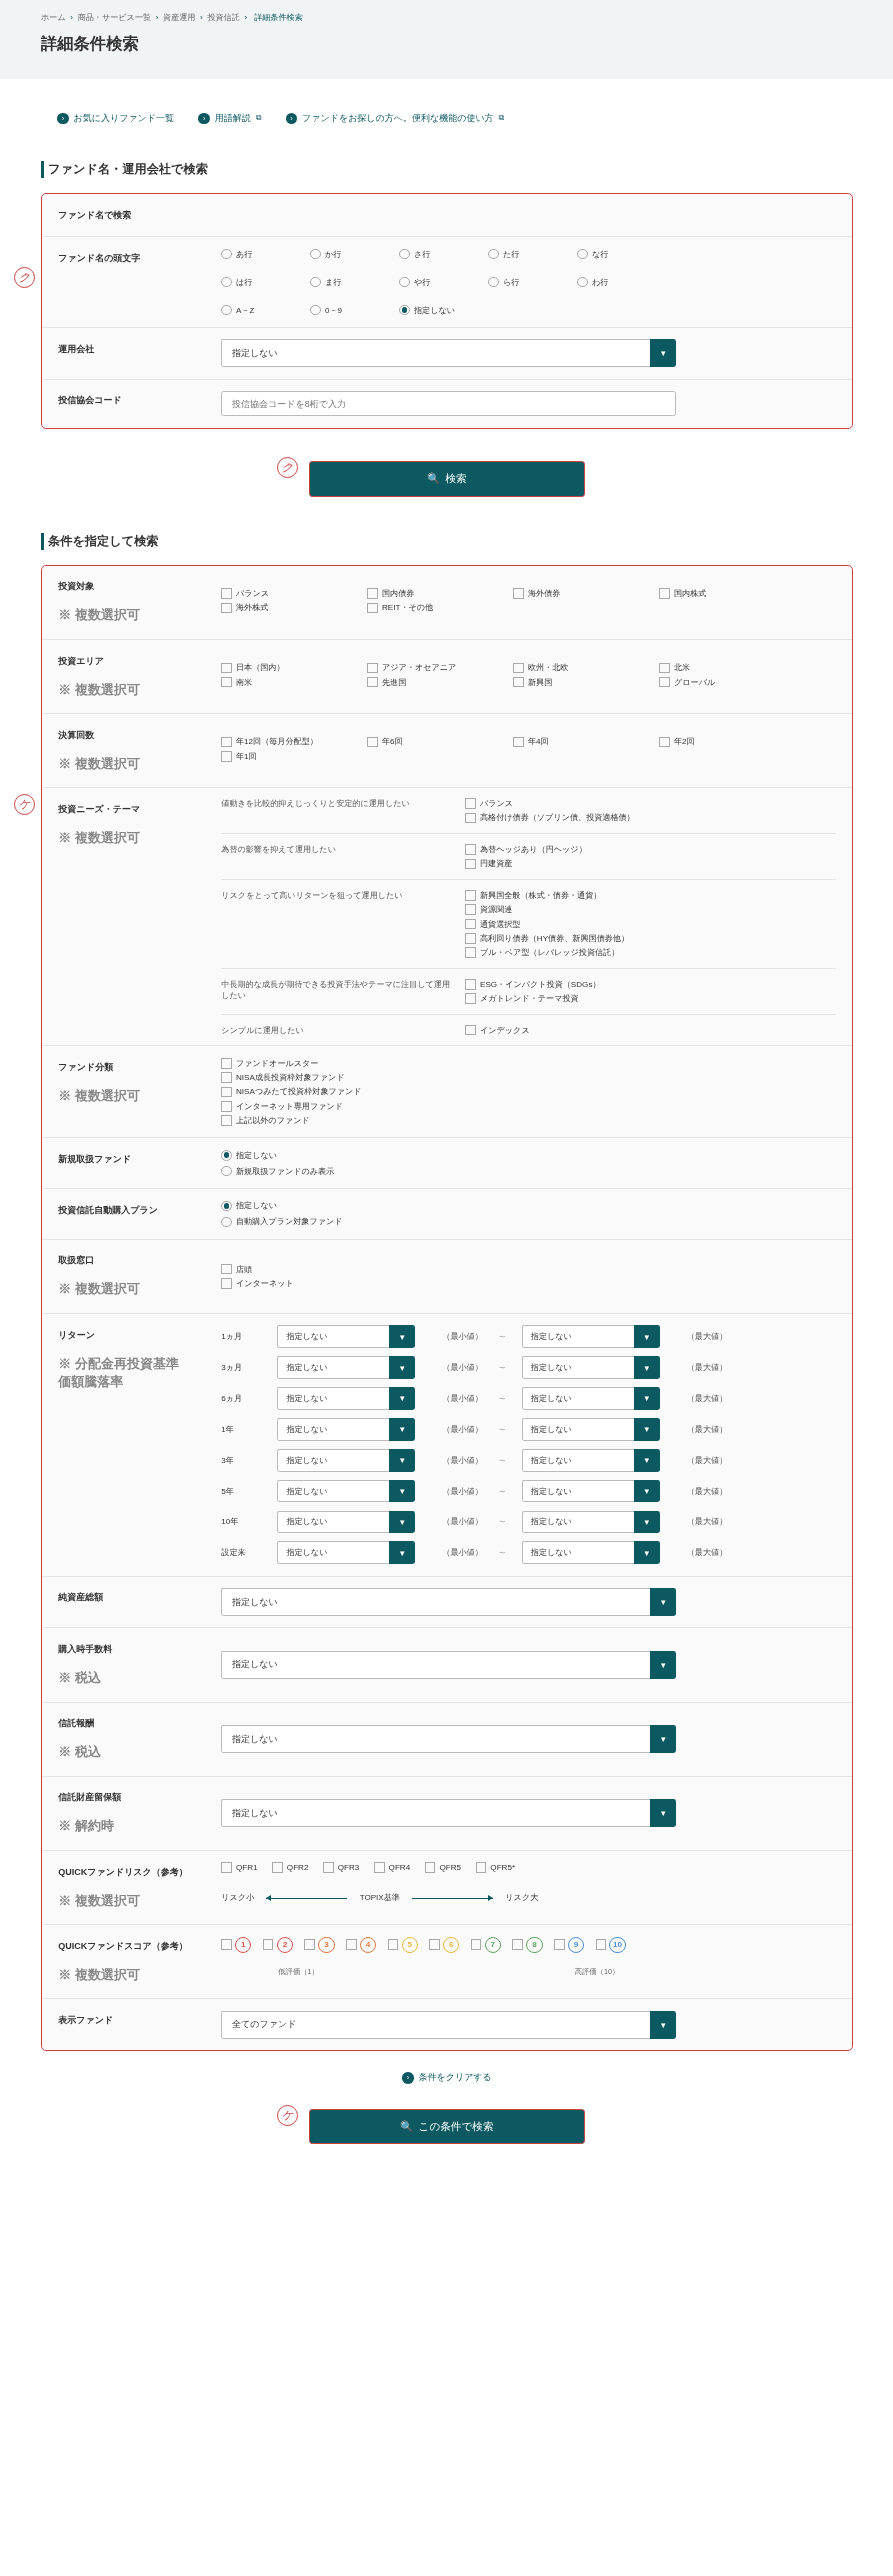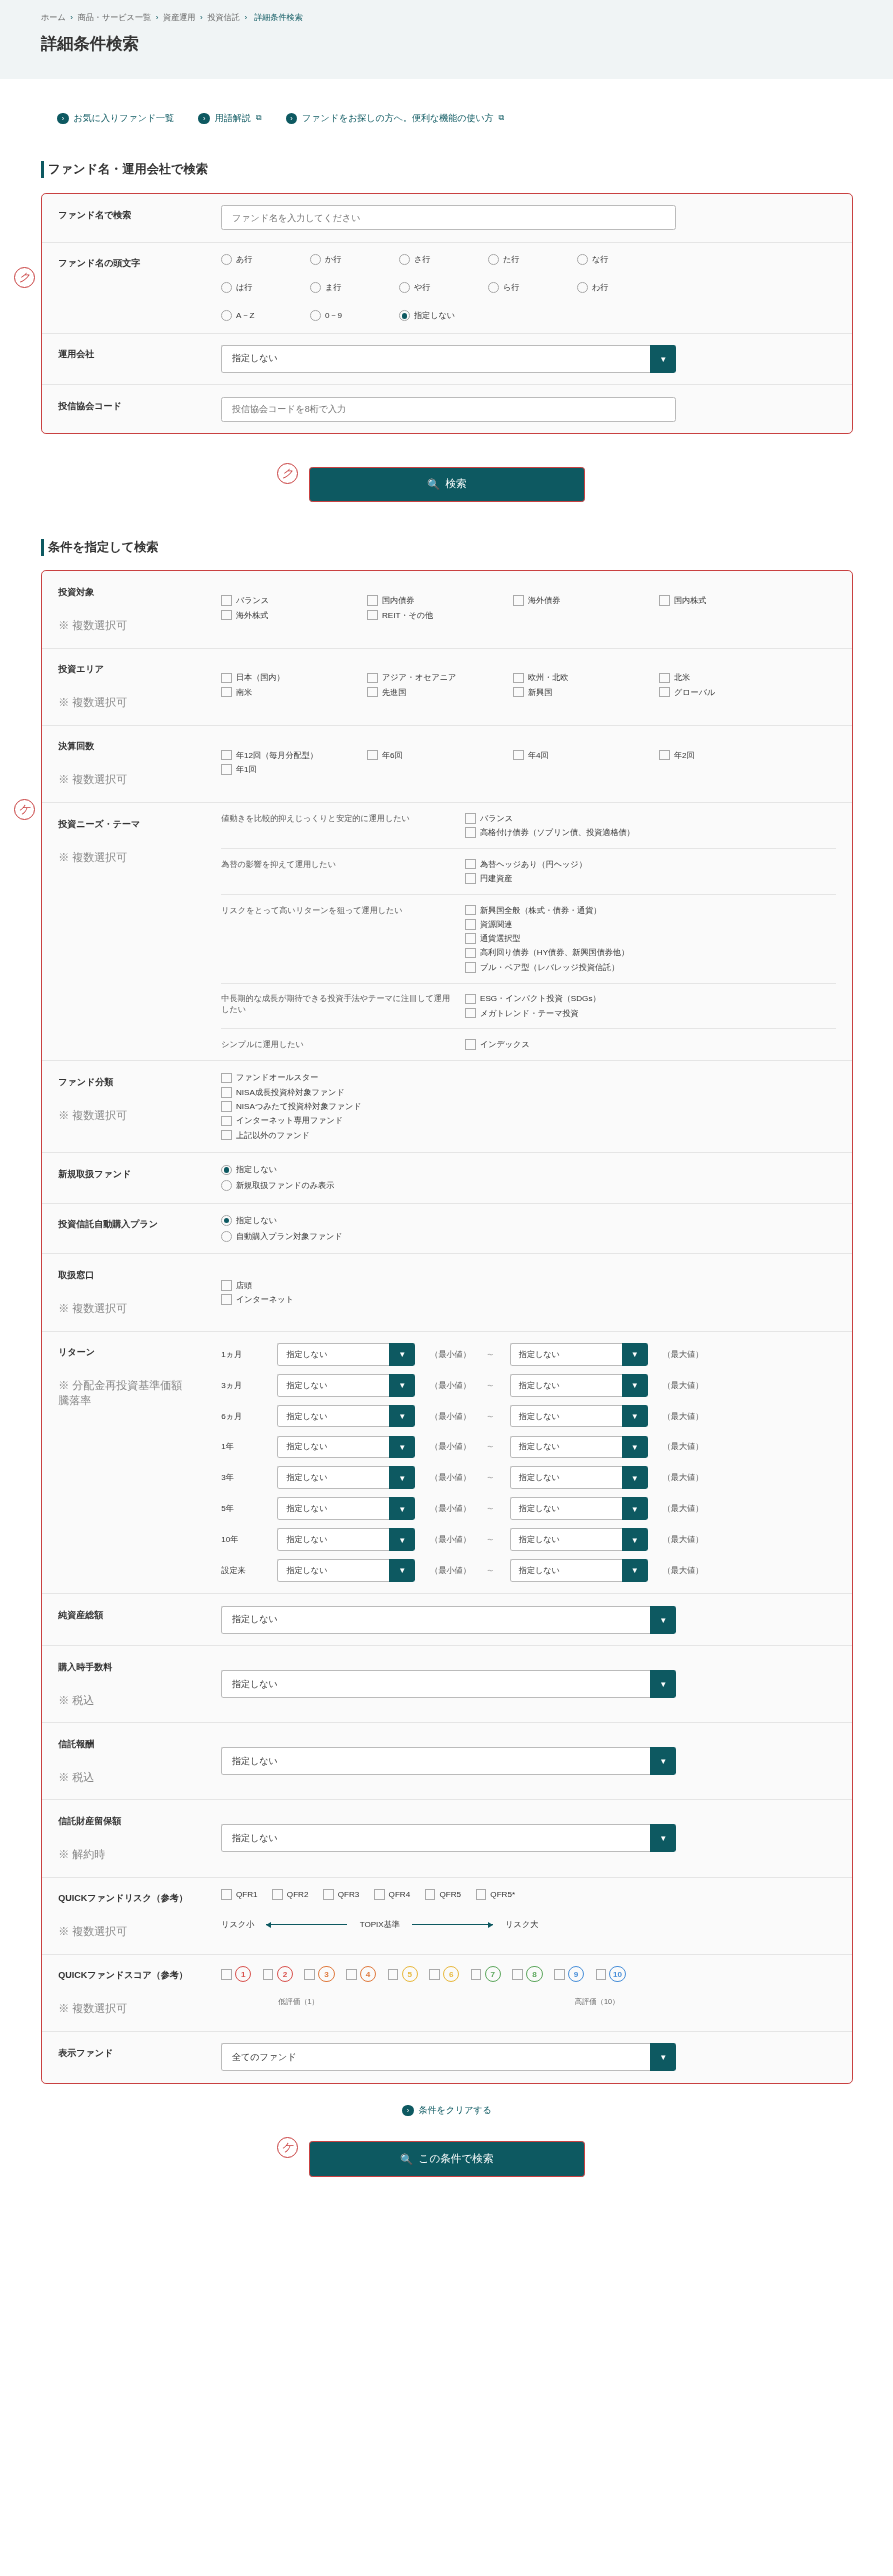--- a/index.html
+++ b/index.html
@@ -99,9 +99,6 @@
     <div class="badge-marker" style="top:73px">ク</div>
     <div class="form-row">
       <div class="form-label">ファンド名で検索</div>
-      <div class="form-control">
-          <input class="text-input" placeholder="ファンド名を入力してください" style="">
-        </div>
     </div>
     <div class="form-row">
       <div class="form-label">ファンド名の頭文字</div>

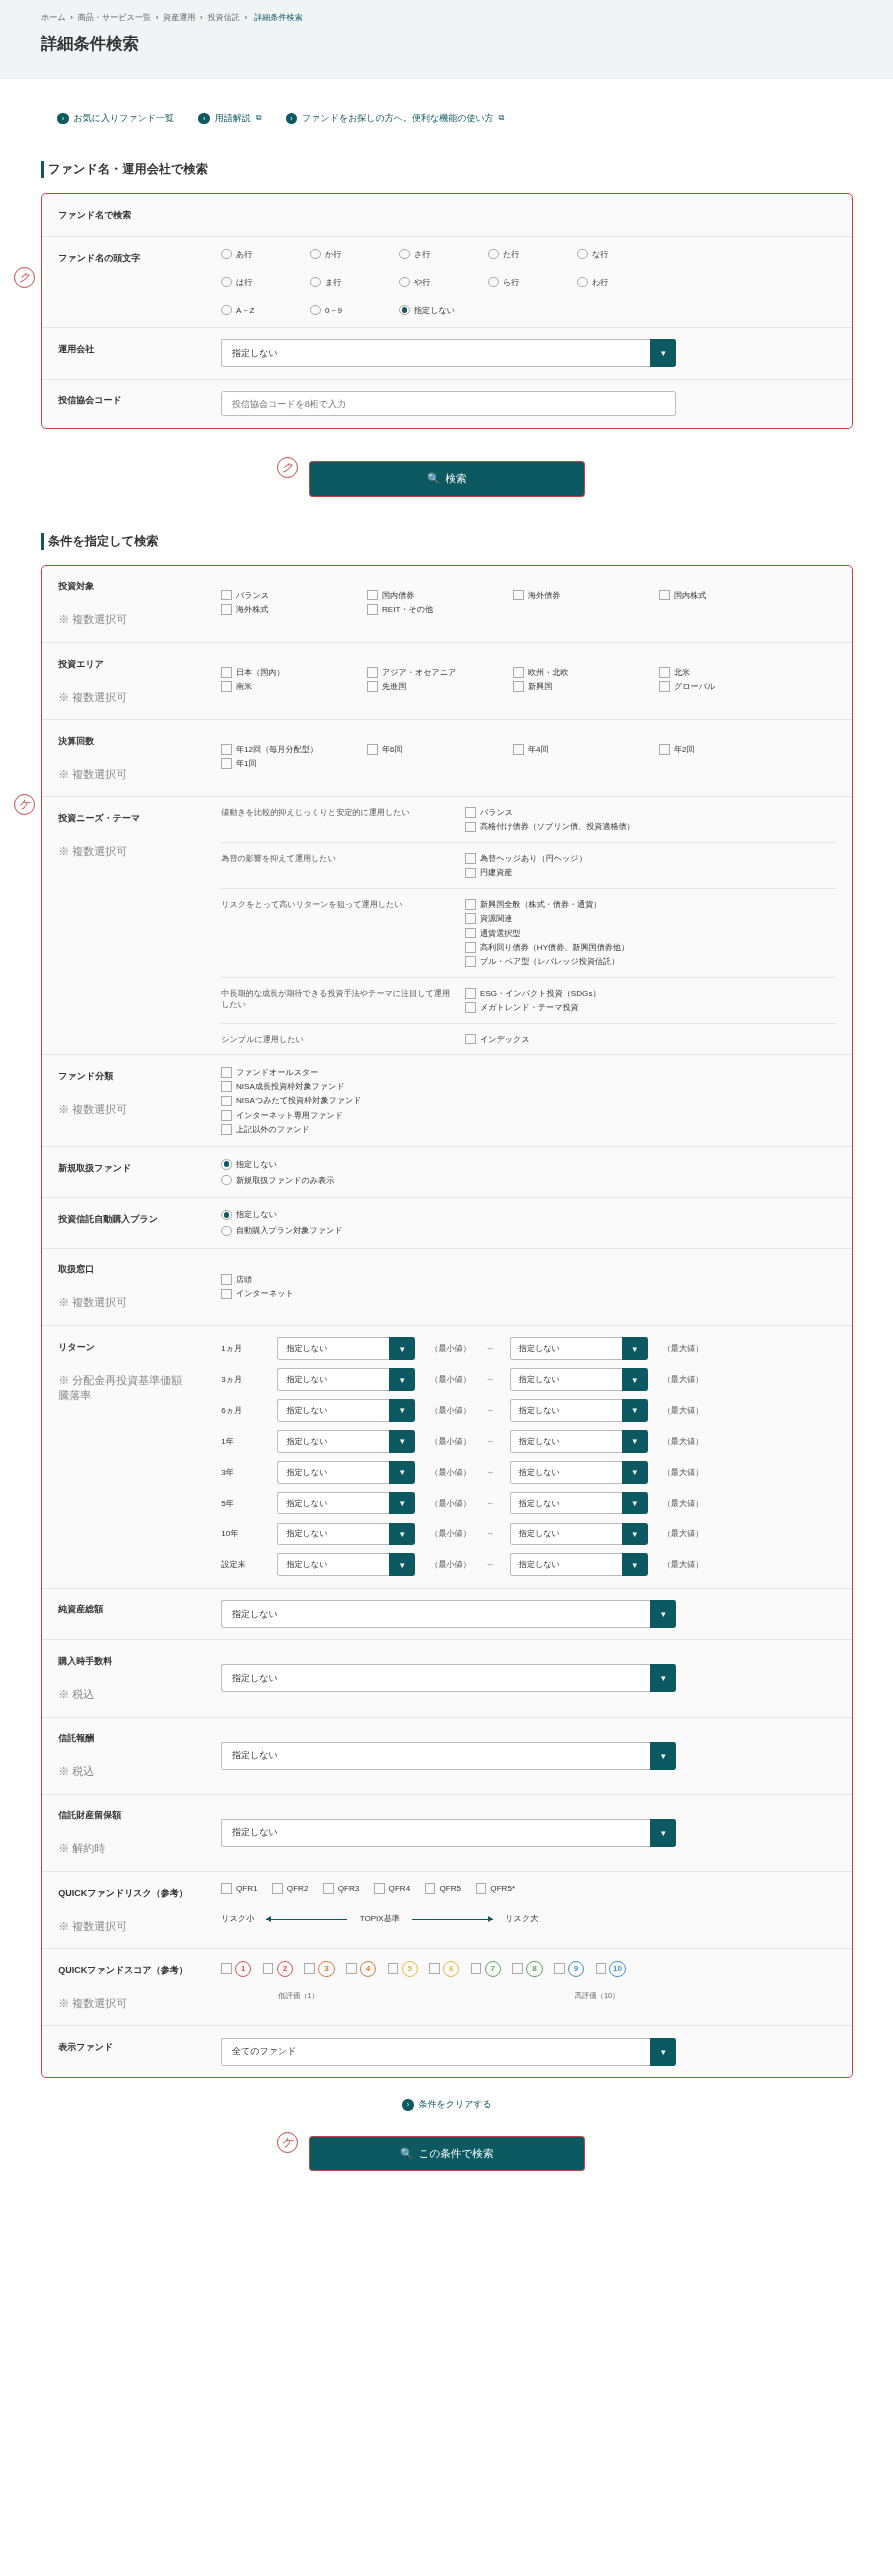--- a/index.html
+++ b/index.html
@@ -18,7 +18,7 @@
 .form-row { display: flex; border-bottom: 0.8px solid #e5e5e5; }
 .form-row:last-child { border-bottom: none; }
 .form-label { width: 163px; padding: 14.6px 16.3px; font-size: 9px; font-weight: 600; flex-shrink: 0; }
-.form-label .sub { font-size: 11px; color: #888; font-weight: normal; display: block; margin-top: 19px; }
+.form-label .sub { font-size: 13px; color: #888; font-weight: bold; display: block; margin-top: 13px; }
 .form-control { flex: 1; padding: 11.4px 16.3px; display: flex; align-items: center; flex-wrap: wrap; gap: 8.1px; }
 .text-input { width: 100%; max-width: 455px; padding: 6.5px 9.8px; border: 0.8px solid #bbb; border-radius: 2.4px; font-size: 9px; }
 .radio-grid { display: flex; flex-wrap: wrap; gap: 17px 0; width: 100%; max-width: 488px; }

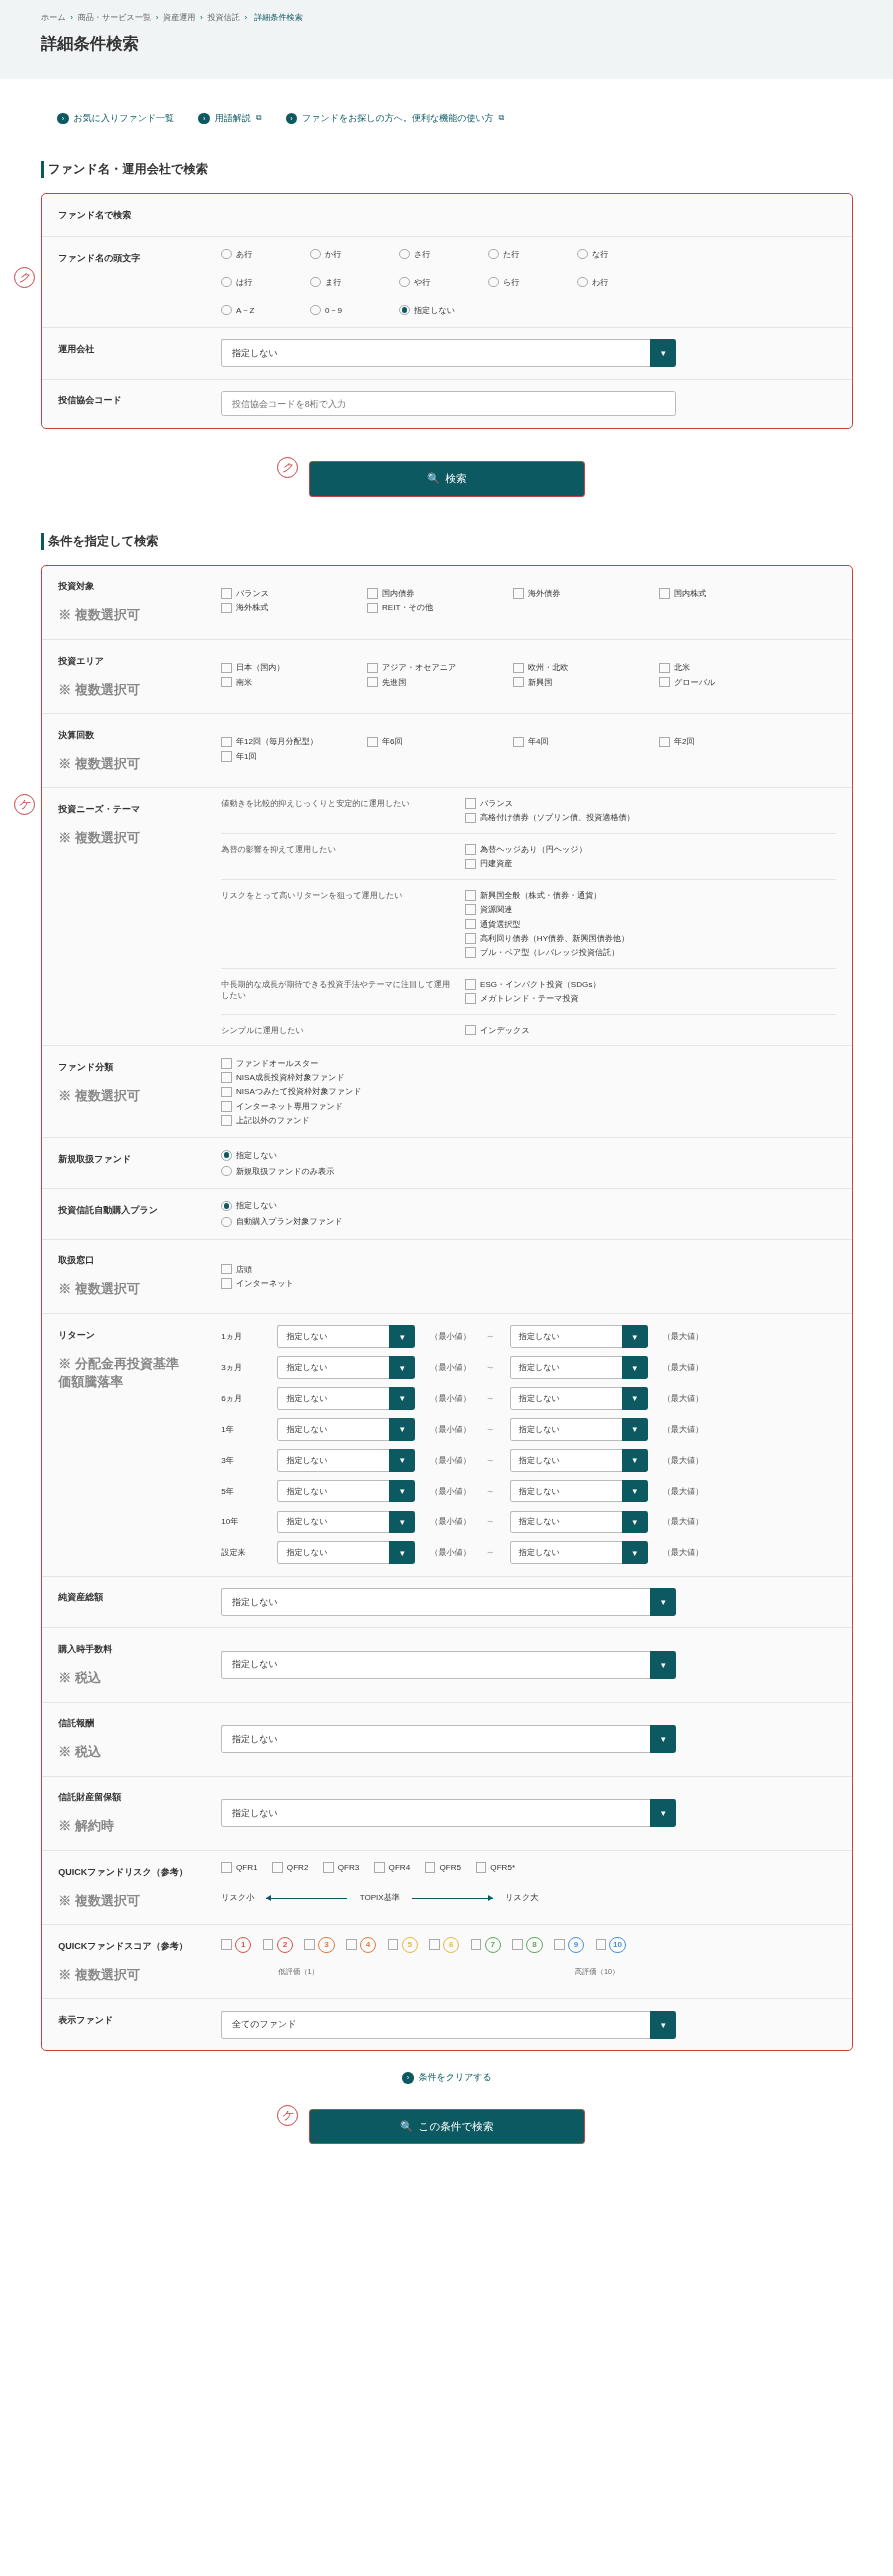--- a/index.html
+++ b/index.html
@@ -46,7 +46,7 @@
 .return-label { width: 41px; font-size: 8.1px; }
 .small-select { width: 138px; display: flex; }
 .small-select .select-input { padding: 4.9px 8.1px; font-size: 8.1px; }
-.range-label { font-size: 8.1px; color: #555; }
+.range-label { font-size: 8.1px; color: #555; margin-left: 12px; }
 .tilde { color: #888; }
 .clear-link { text-align: center; margin: 12.2px 0; }
 .clear-link a { color: #0d5961; font-size: 9px; display: inline-flex; align-items: center; gap: 4.9px; }

